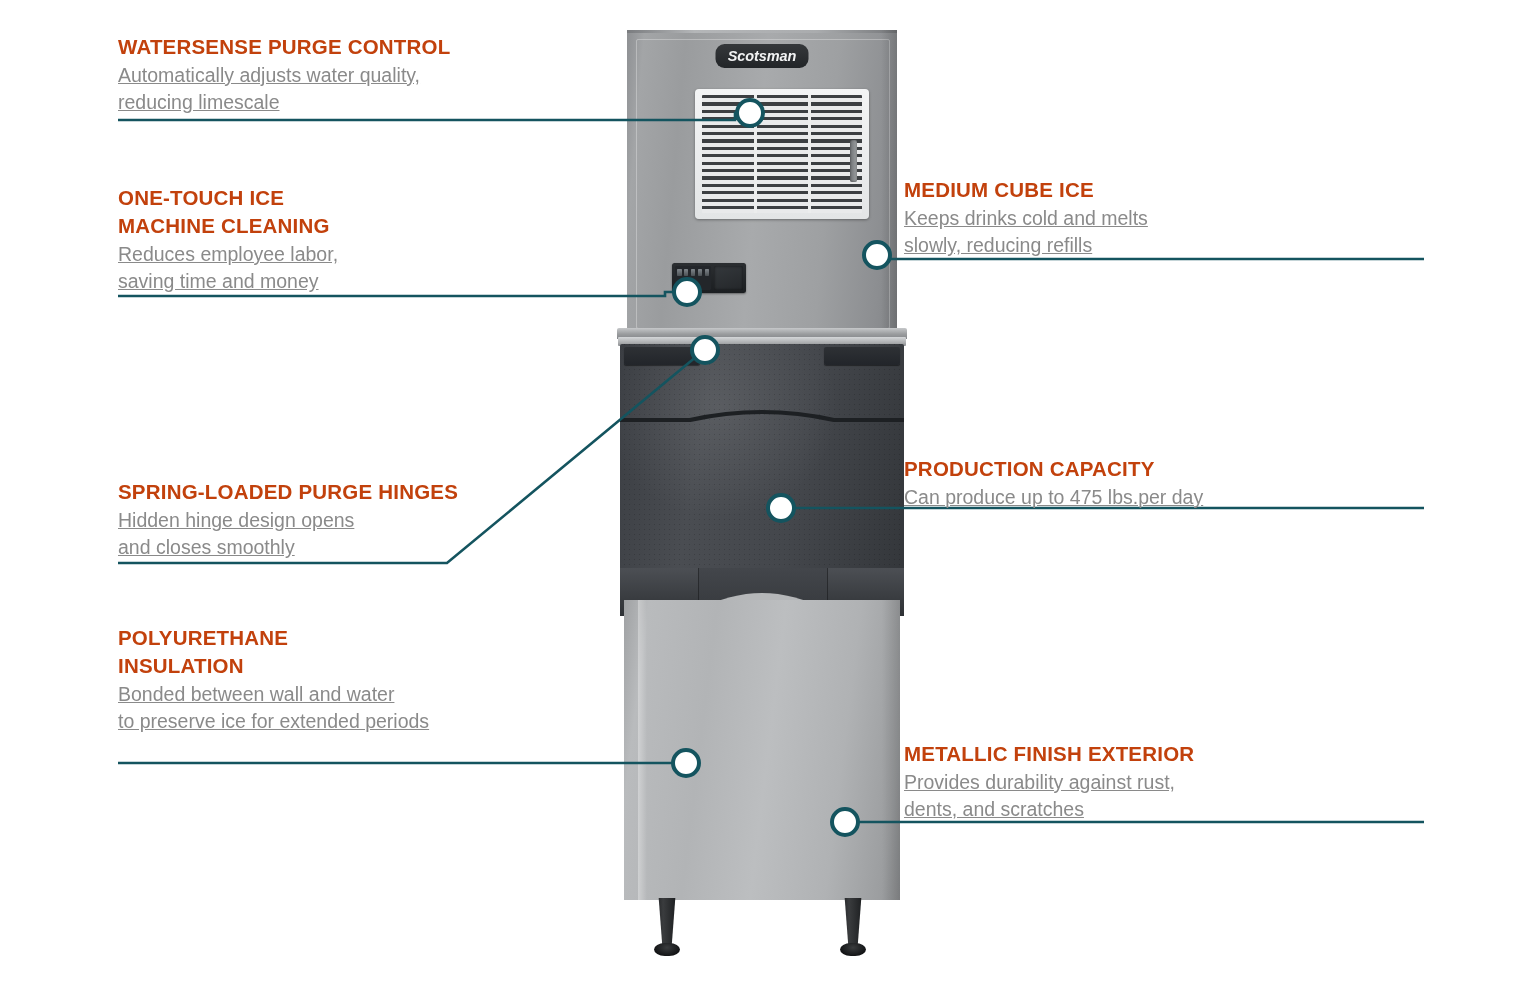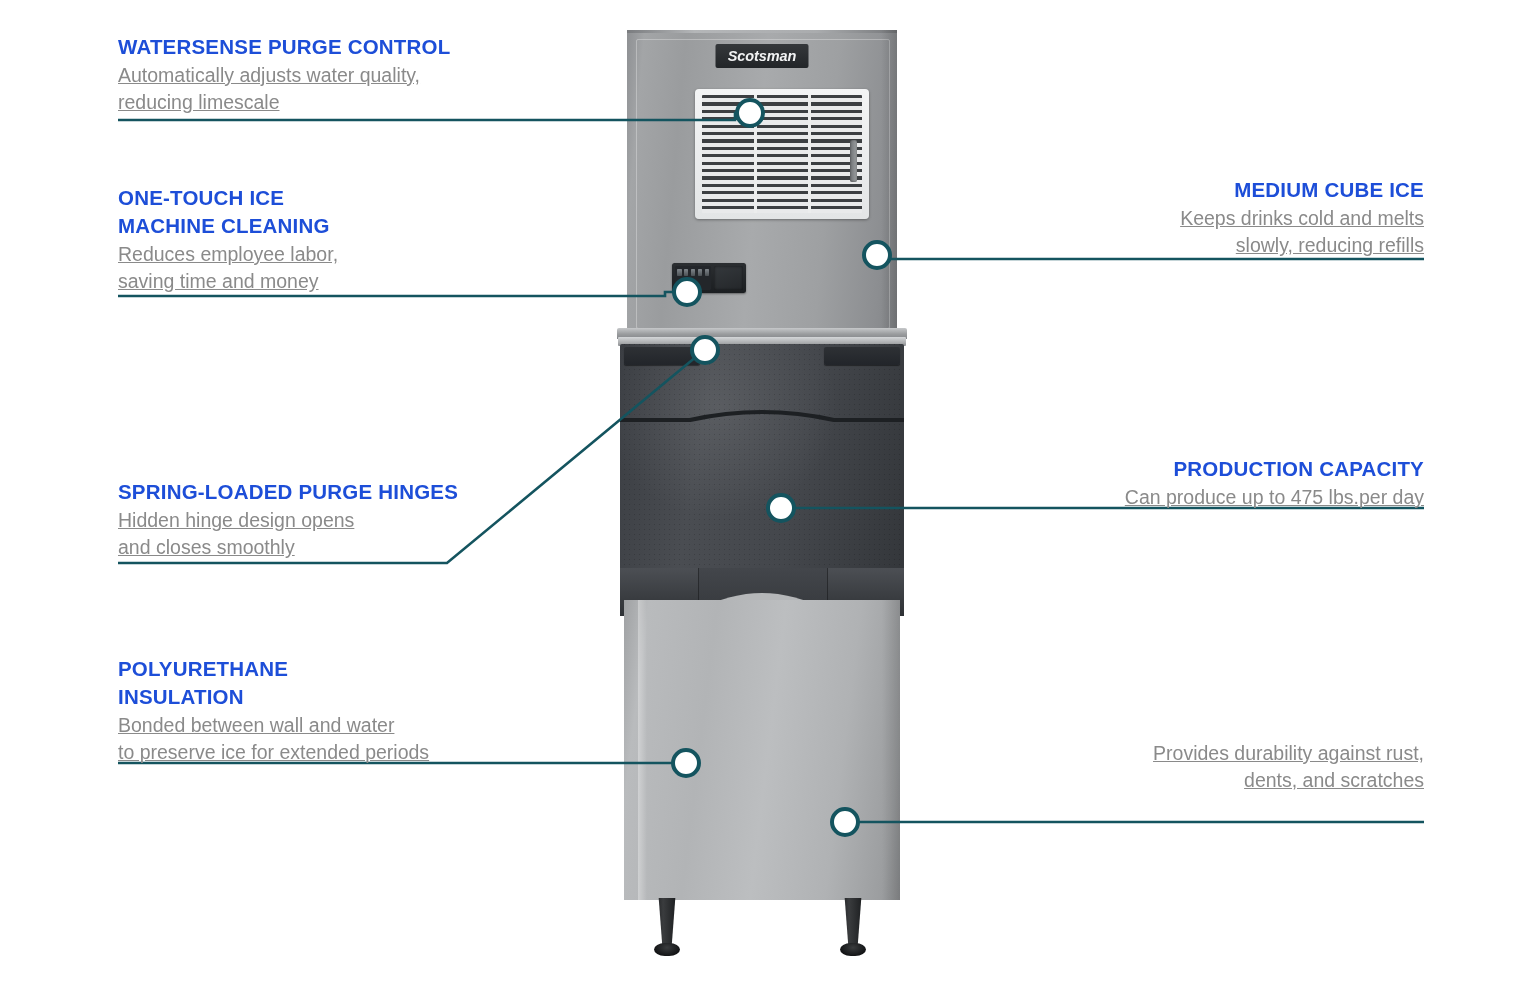--- a/index.html
+++ b/index.html
@@ -46,7 +46,7 @@
     font-size: 20.5px;
     font-weight: bold;
     letter-spacing: 0.2px;
-    color: #1d4ed8;
+    color: #c2410c;
     line-height: 1.37;
     margin: 0 0 1px 0;
     white-space: pre-line;

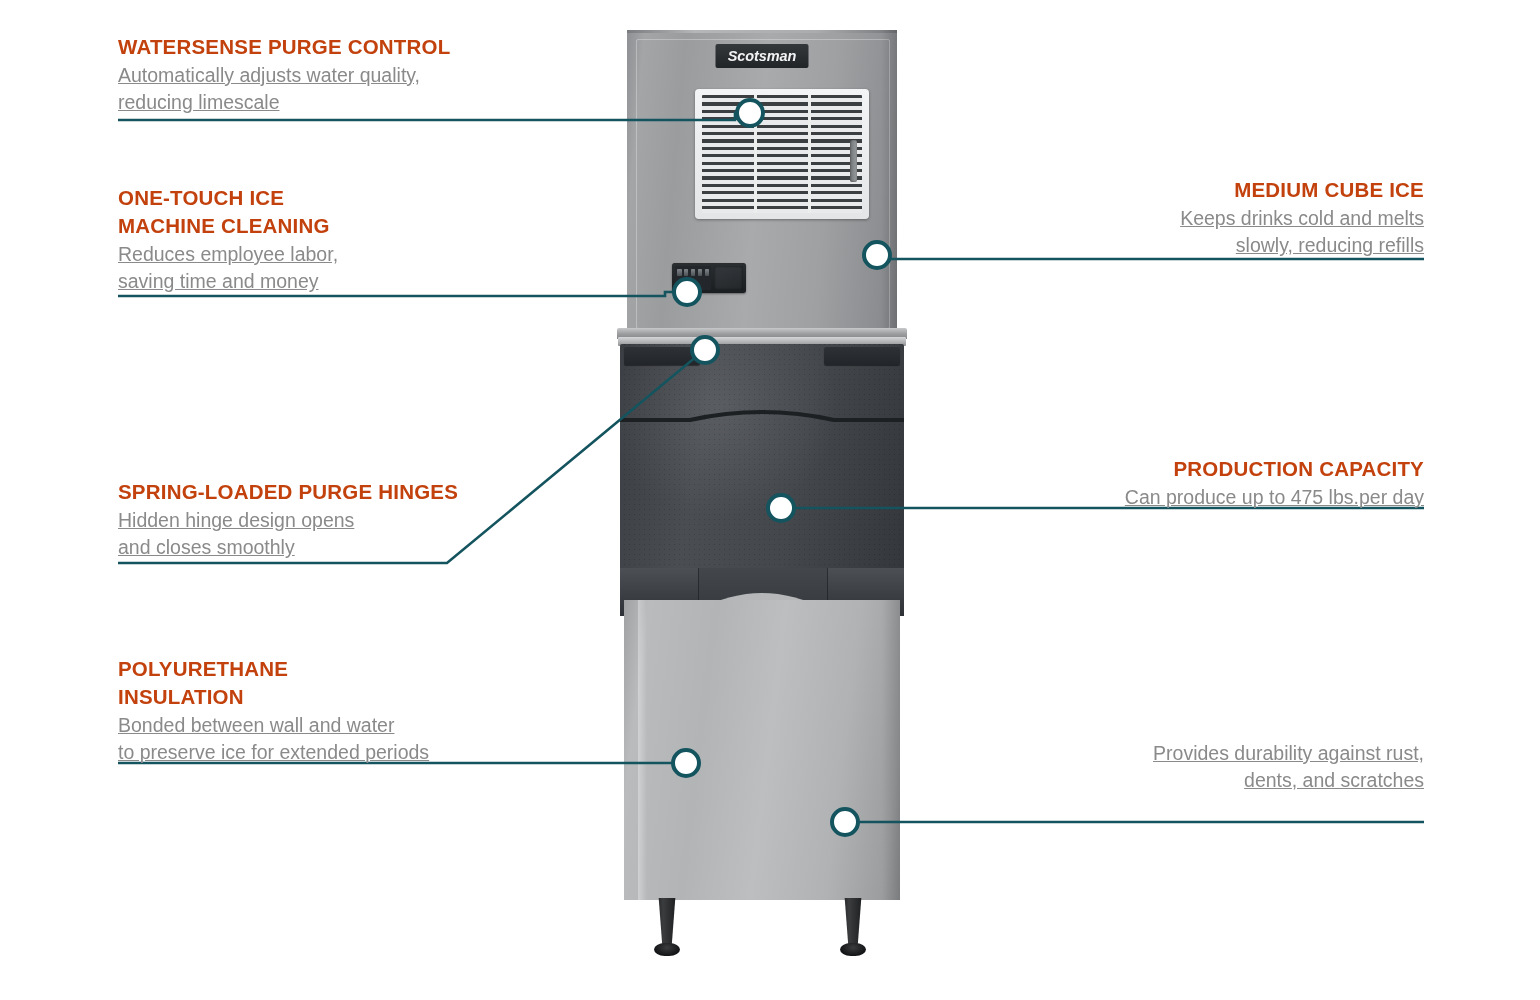--- a/index.html
+++ b/index.html
@@ -129,7 +129,7 @@
     width: 93px;
     height: 24px;
     background: linear-gradient(180deg,#35383b,#222528);
-    border-radius: 2px;
+    border-radius: 9px;
     display: flex;
     align-items: center;
     justify-content: center;

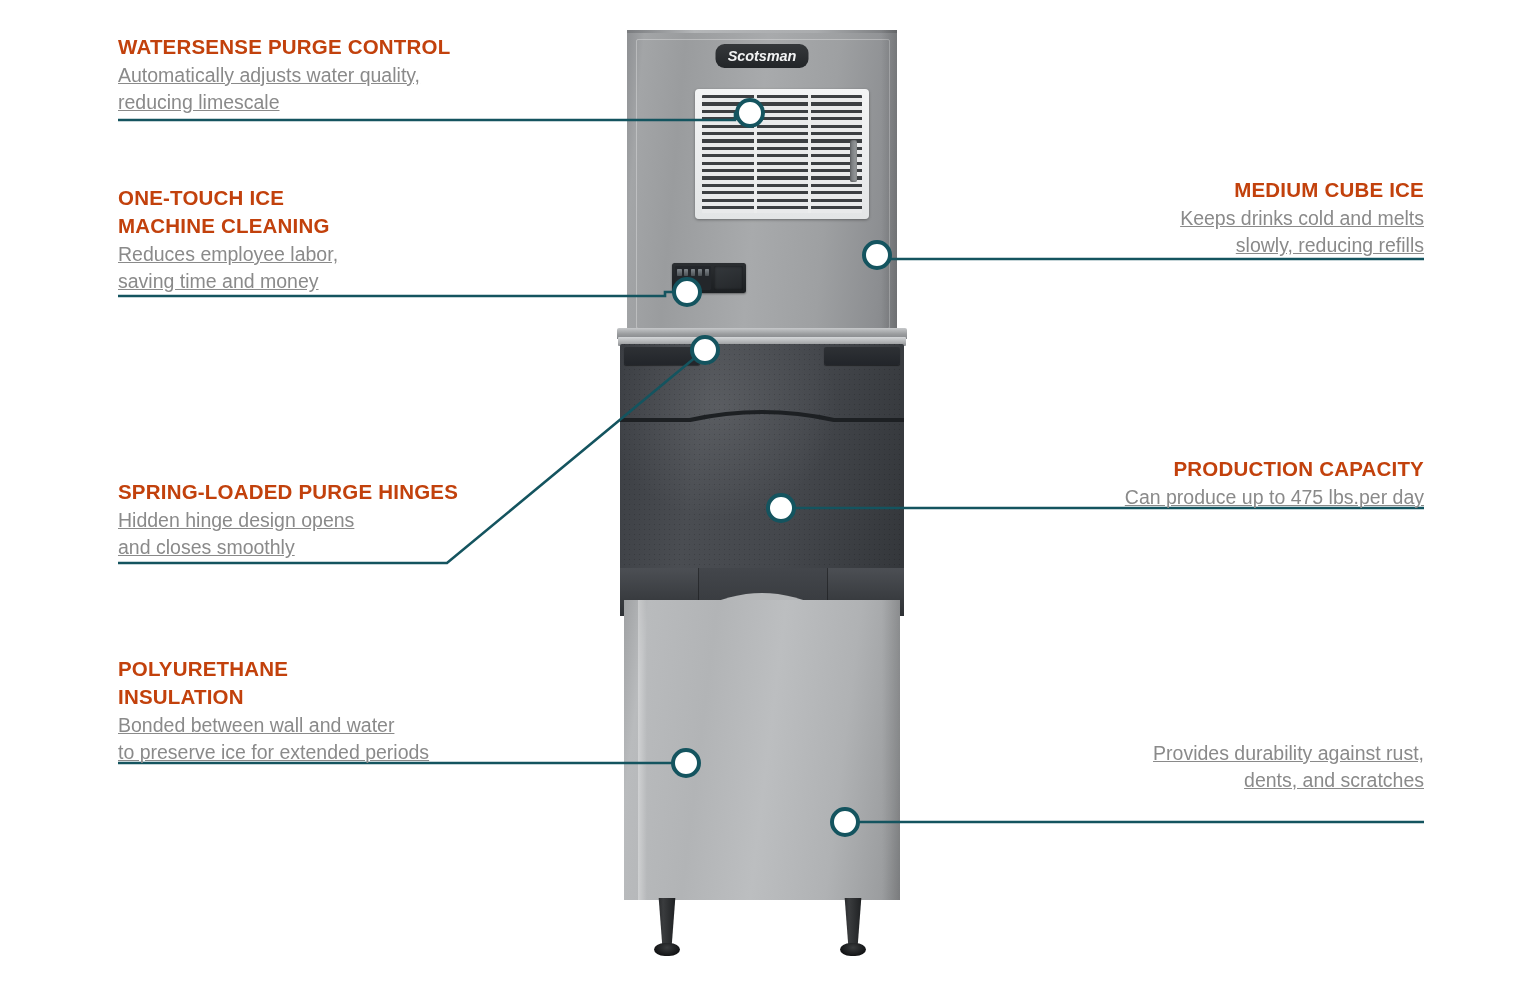--- a/index.html
+++ b/index.html
@@ -61,7 +61,7 @@
     text-decoration: underline;
   }
   .callout.left { text-align: left; }
-  .callout.right { text-align: right; }
+  .callout.right { }
 
   
   .dot {

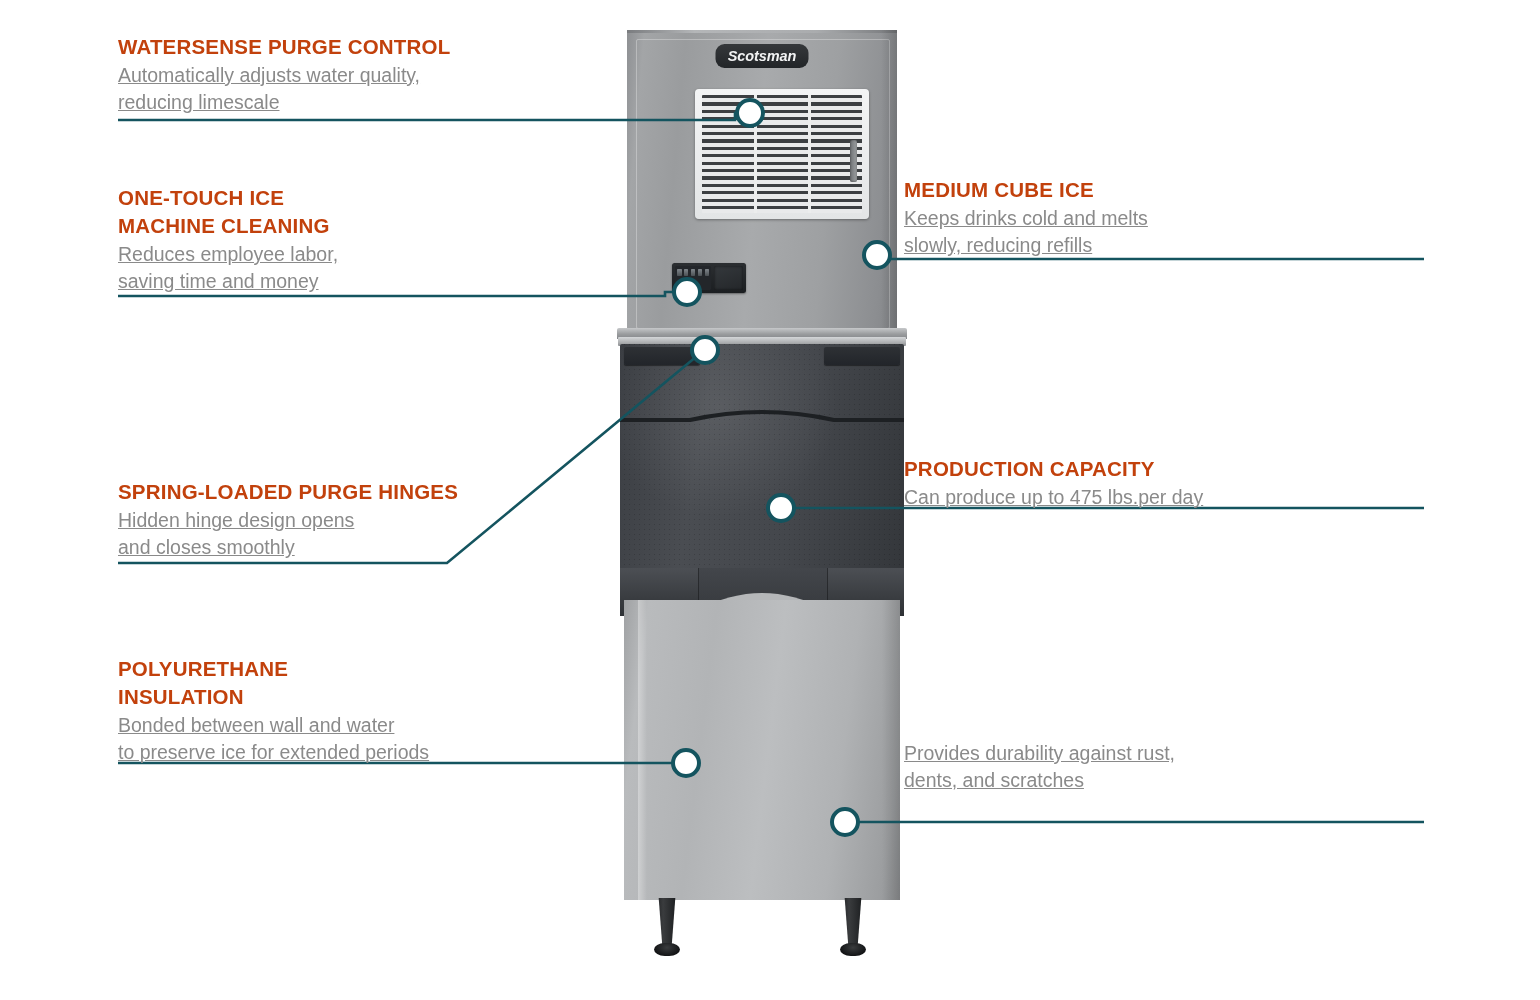--- a/index.html
+++ b/index.html
@@ -499,7 +499,7 @@
 and closes smoothly</p>
   </div>
 
-  <div class="callout left" style="left:118px; top:655px; width:560px;">
+  <div class="callout left" style="left:118px; top:624px; width:560px;">
     <p class="title">POLYURETHANE
 INSULATION</p>
     <p class="desc">Bonded between wall and water

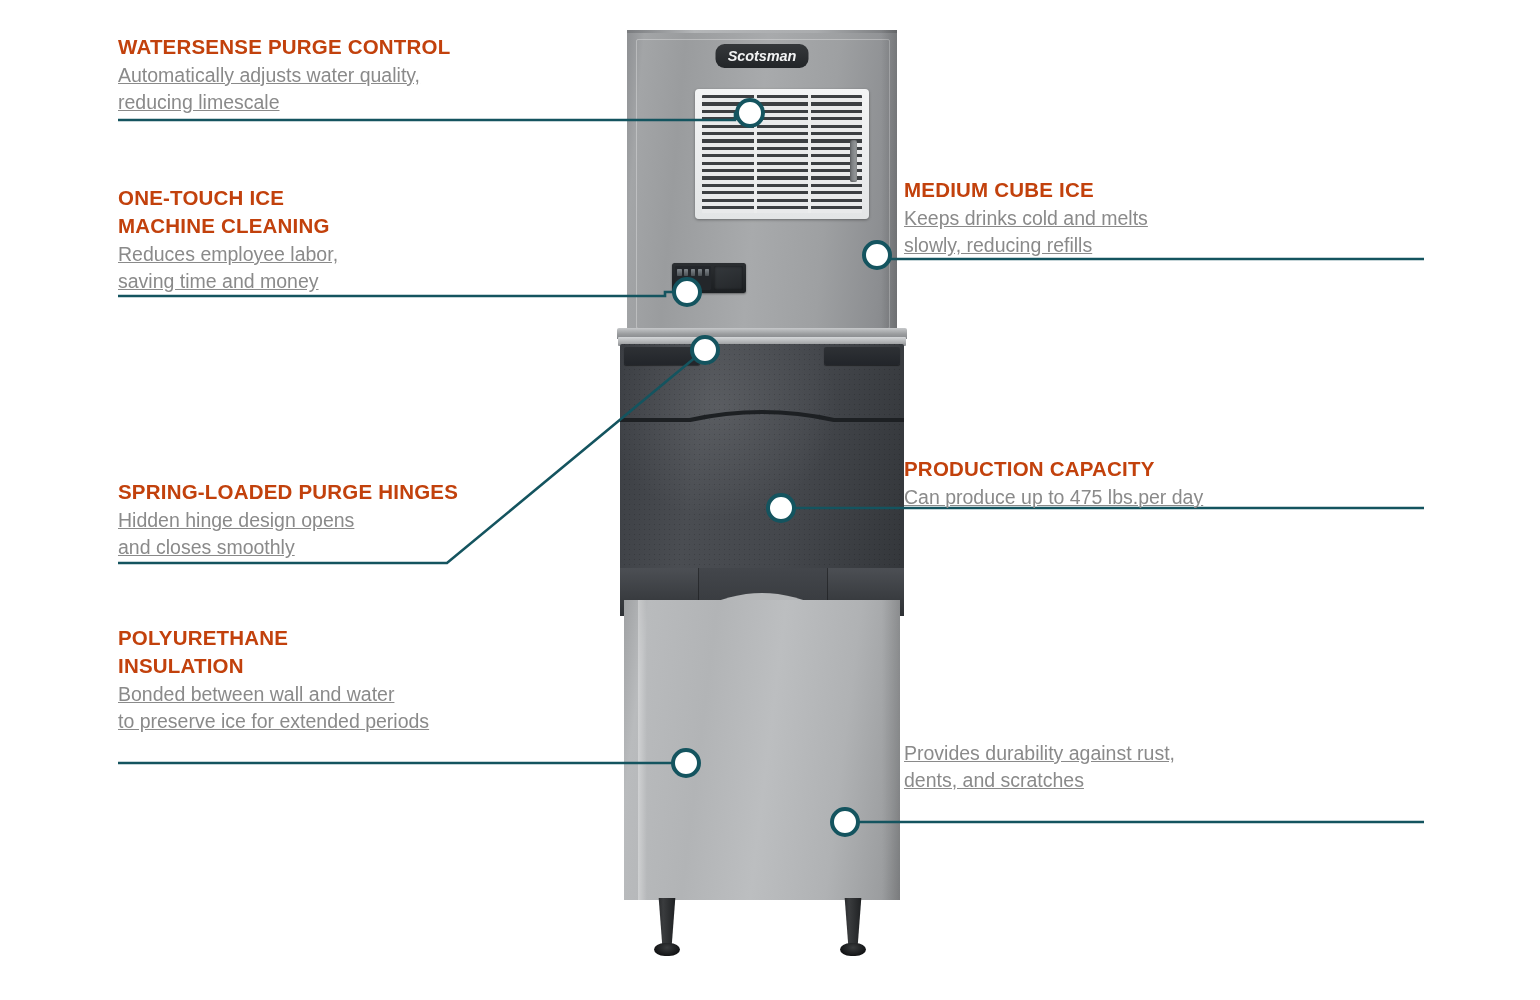--- a/index.html
+++ b/index.html
@@ -518,6 +518,7 @@
   </div>
 
   <div class="callout right" style="left:904px; top:740px; width:520px;">
+    <p class="title">METALLIC FINISH EXTERIOR</p>
     <p class="desc">Provides durability against rust,
 dents, and scratches</p>
   </div>

